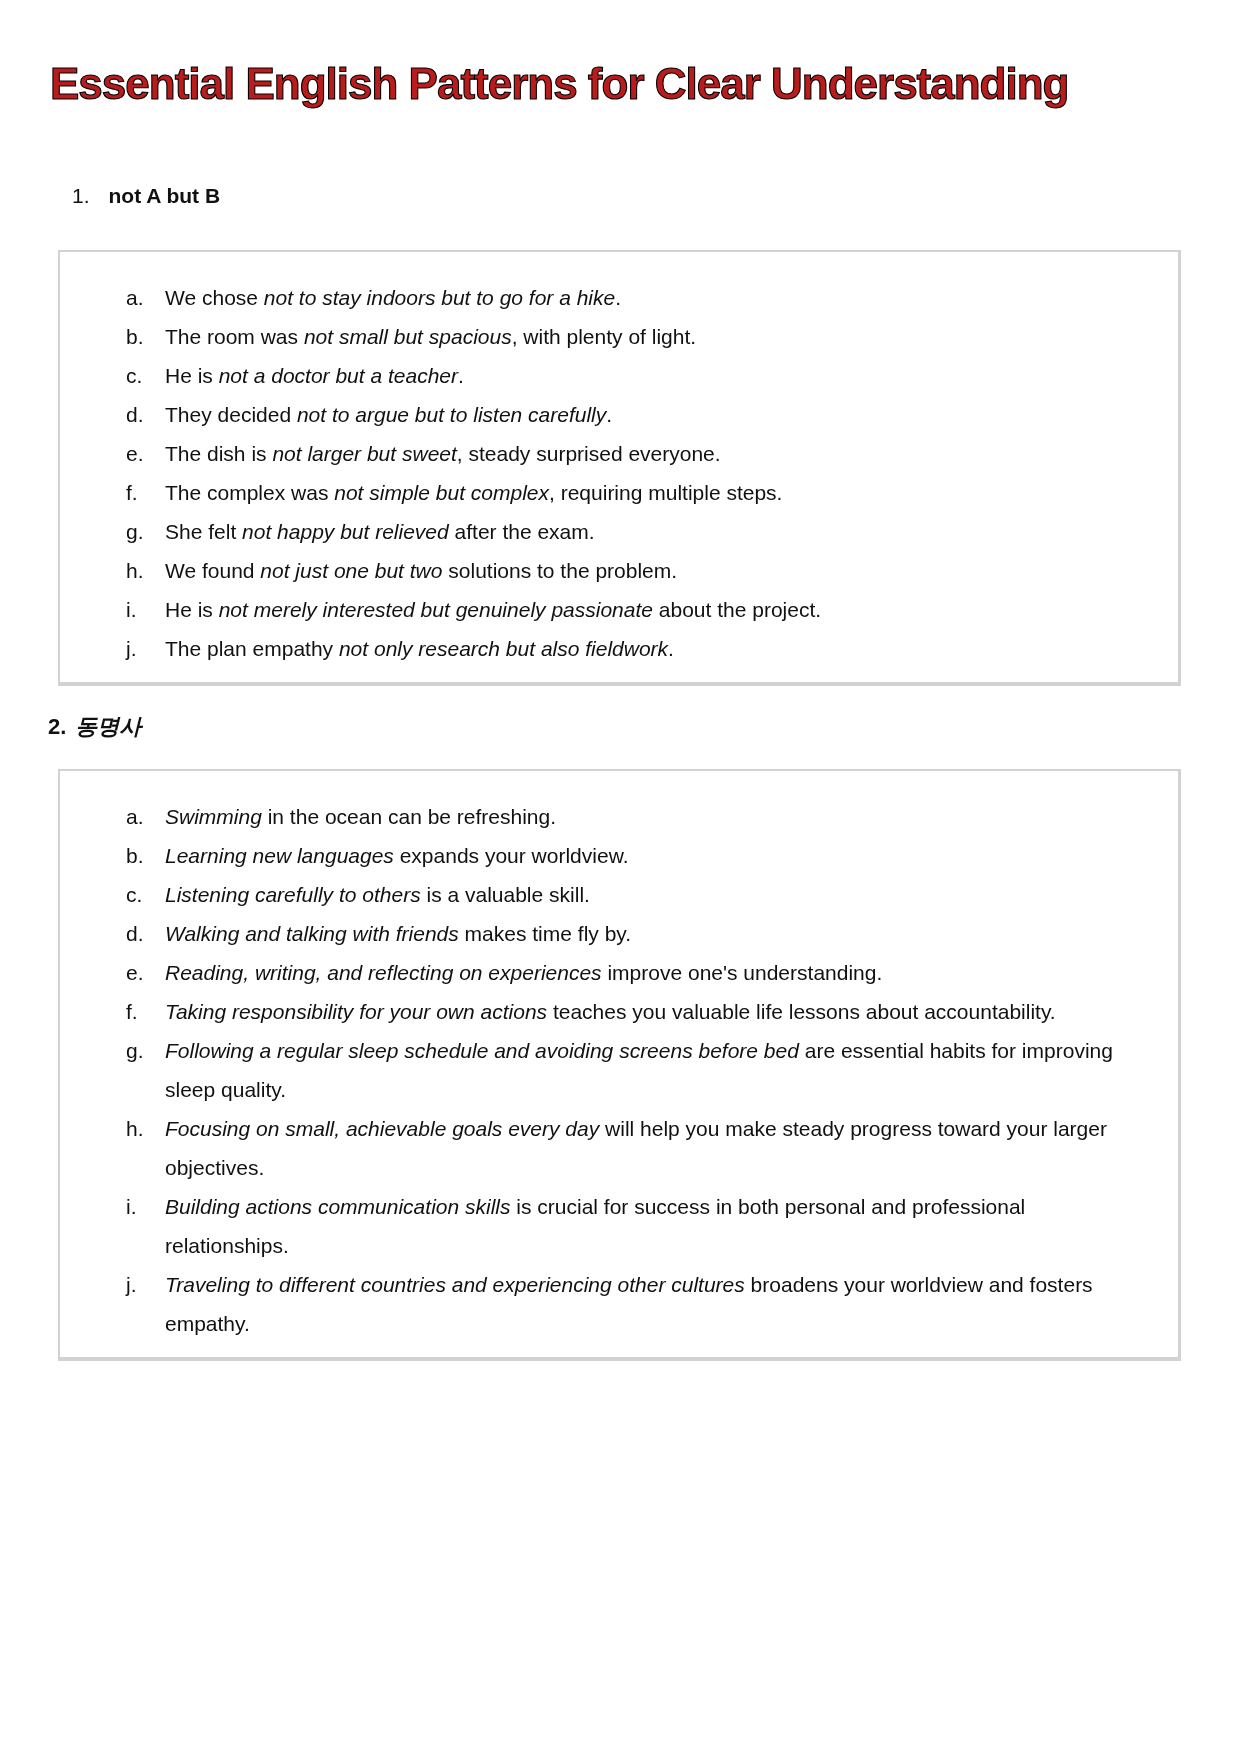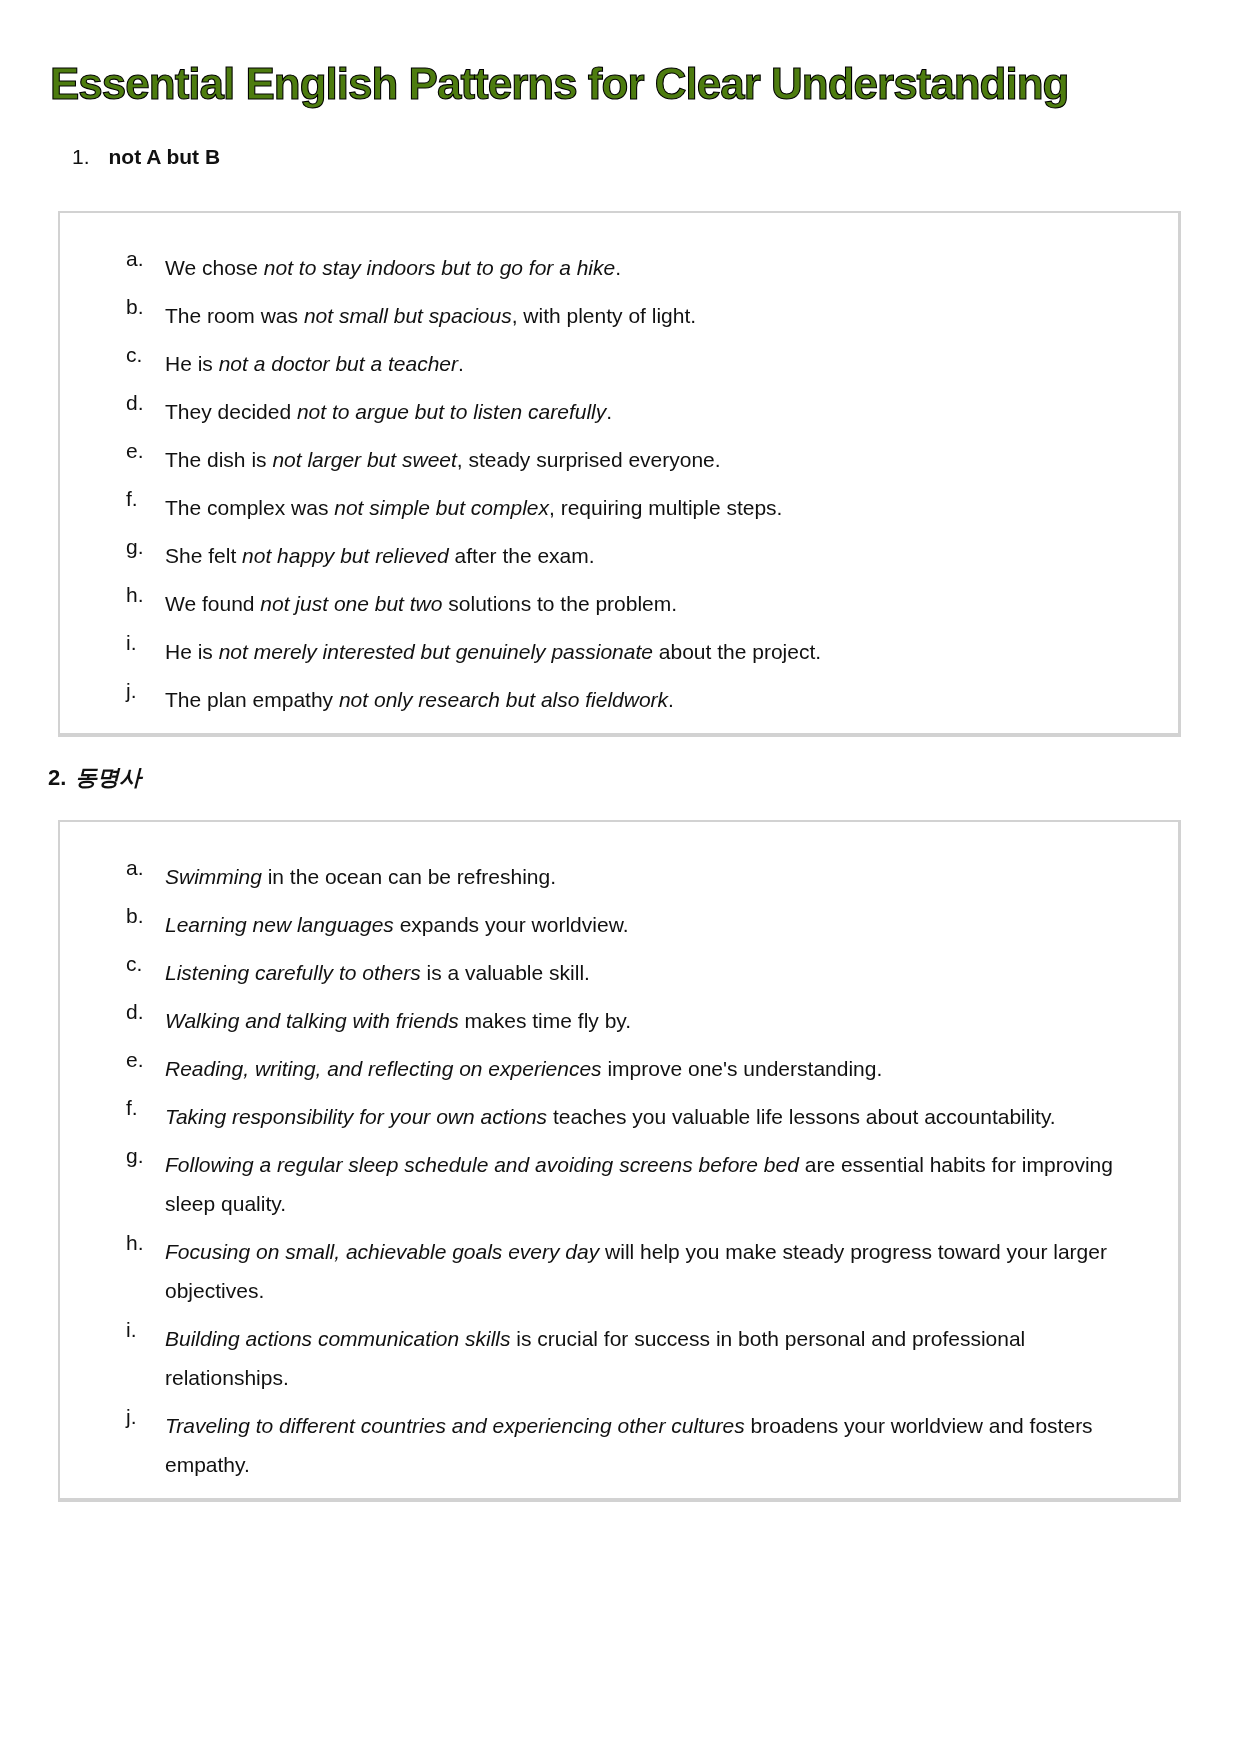--- a/index.html
+++ b/index.html
@@ -25,7 +25,7 @@
     line-height: 52px;
     font-weight: 800;
     letter-spacing: -1px;
-    color: #4d7c0f;
+    color: #b91c1c;
     -webkit-text-stroke: 1.1px #000000;
     white-space: nowrap;
   }

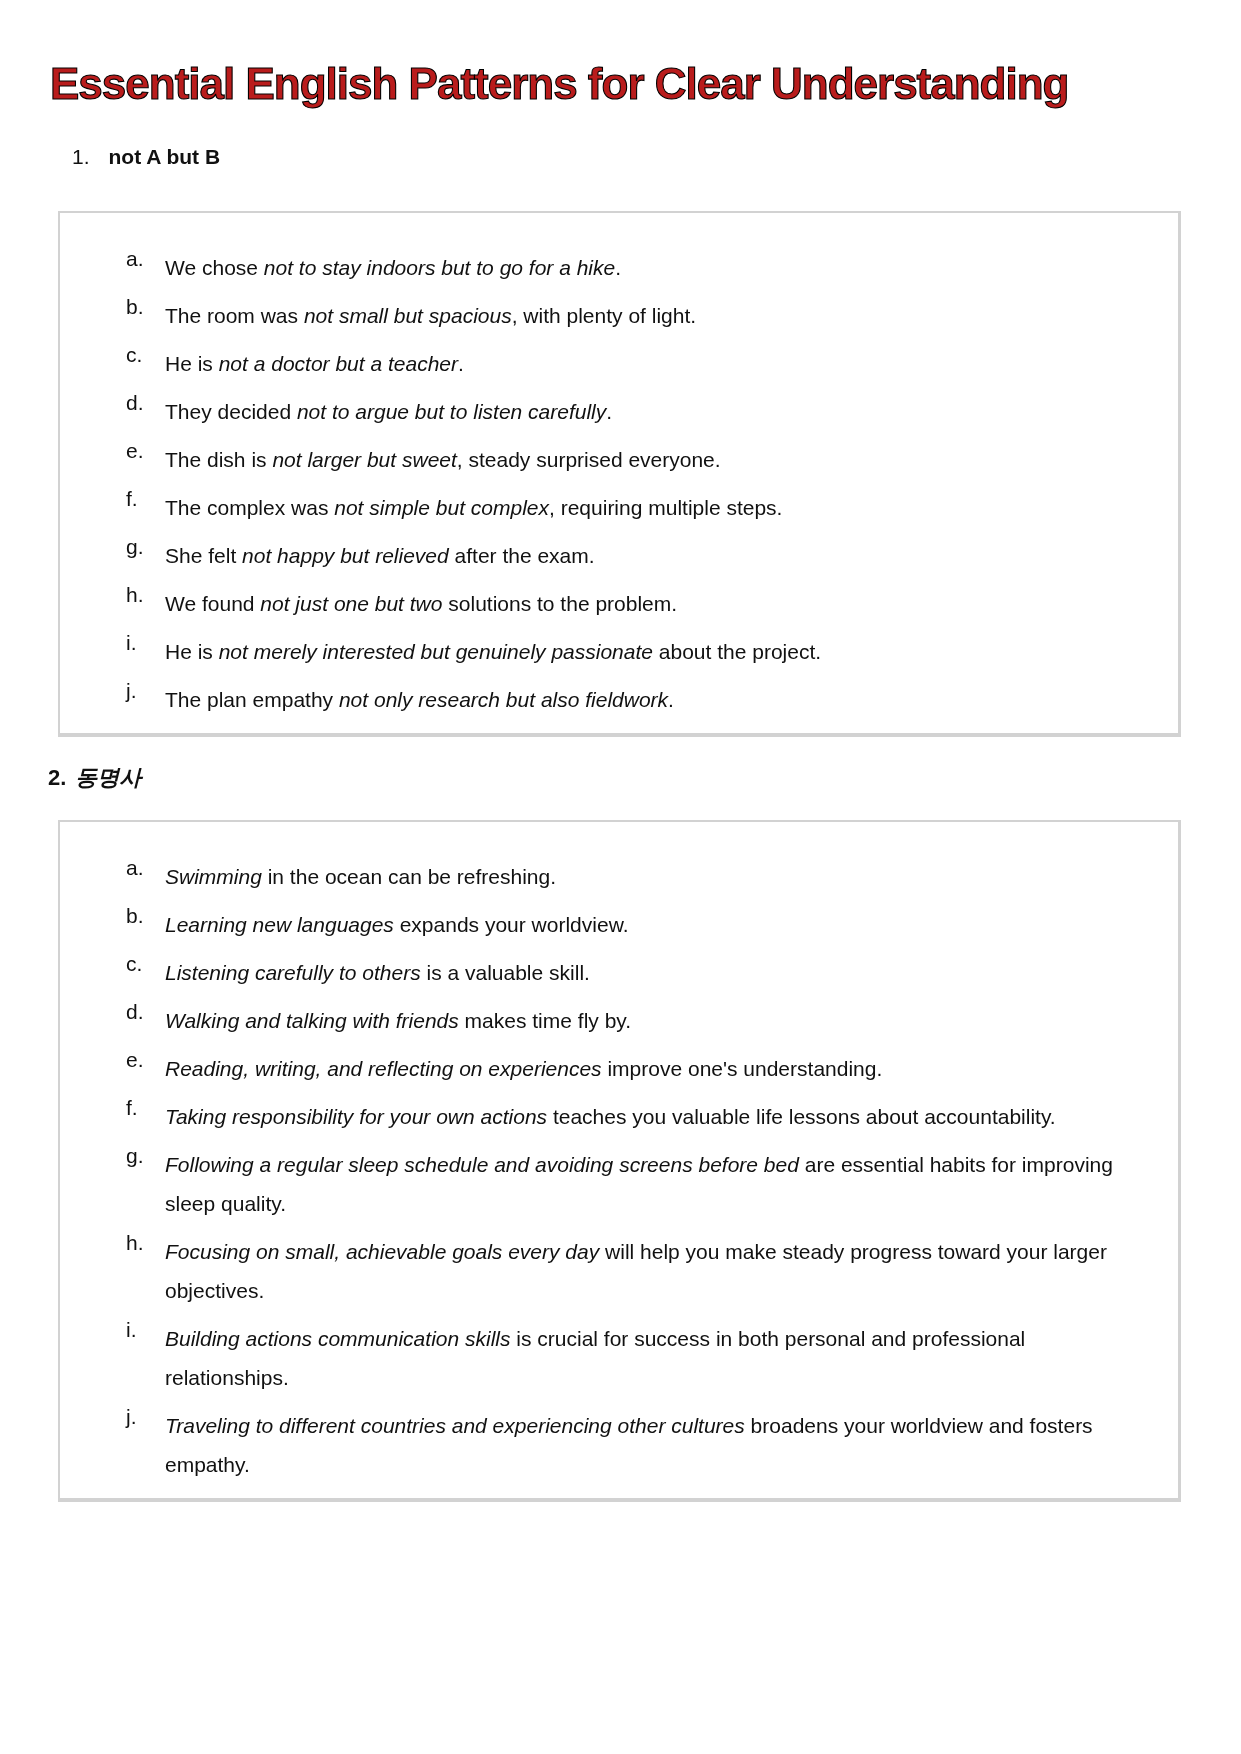--- a/index.html
+++ b/index.html
@@ -45,6 +45,7 @@
   }
   .s1 .section-label {
     font-weight: 700;
+    margin-top: 39px;
   }
   .s2 .section-heading {
     margin: 26px 0 0 48px;

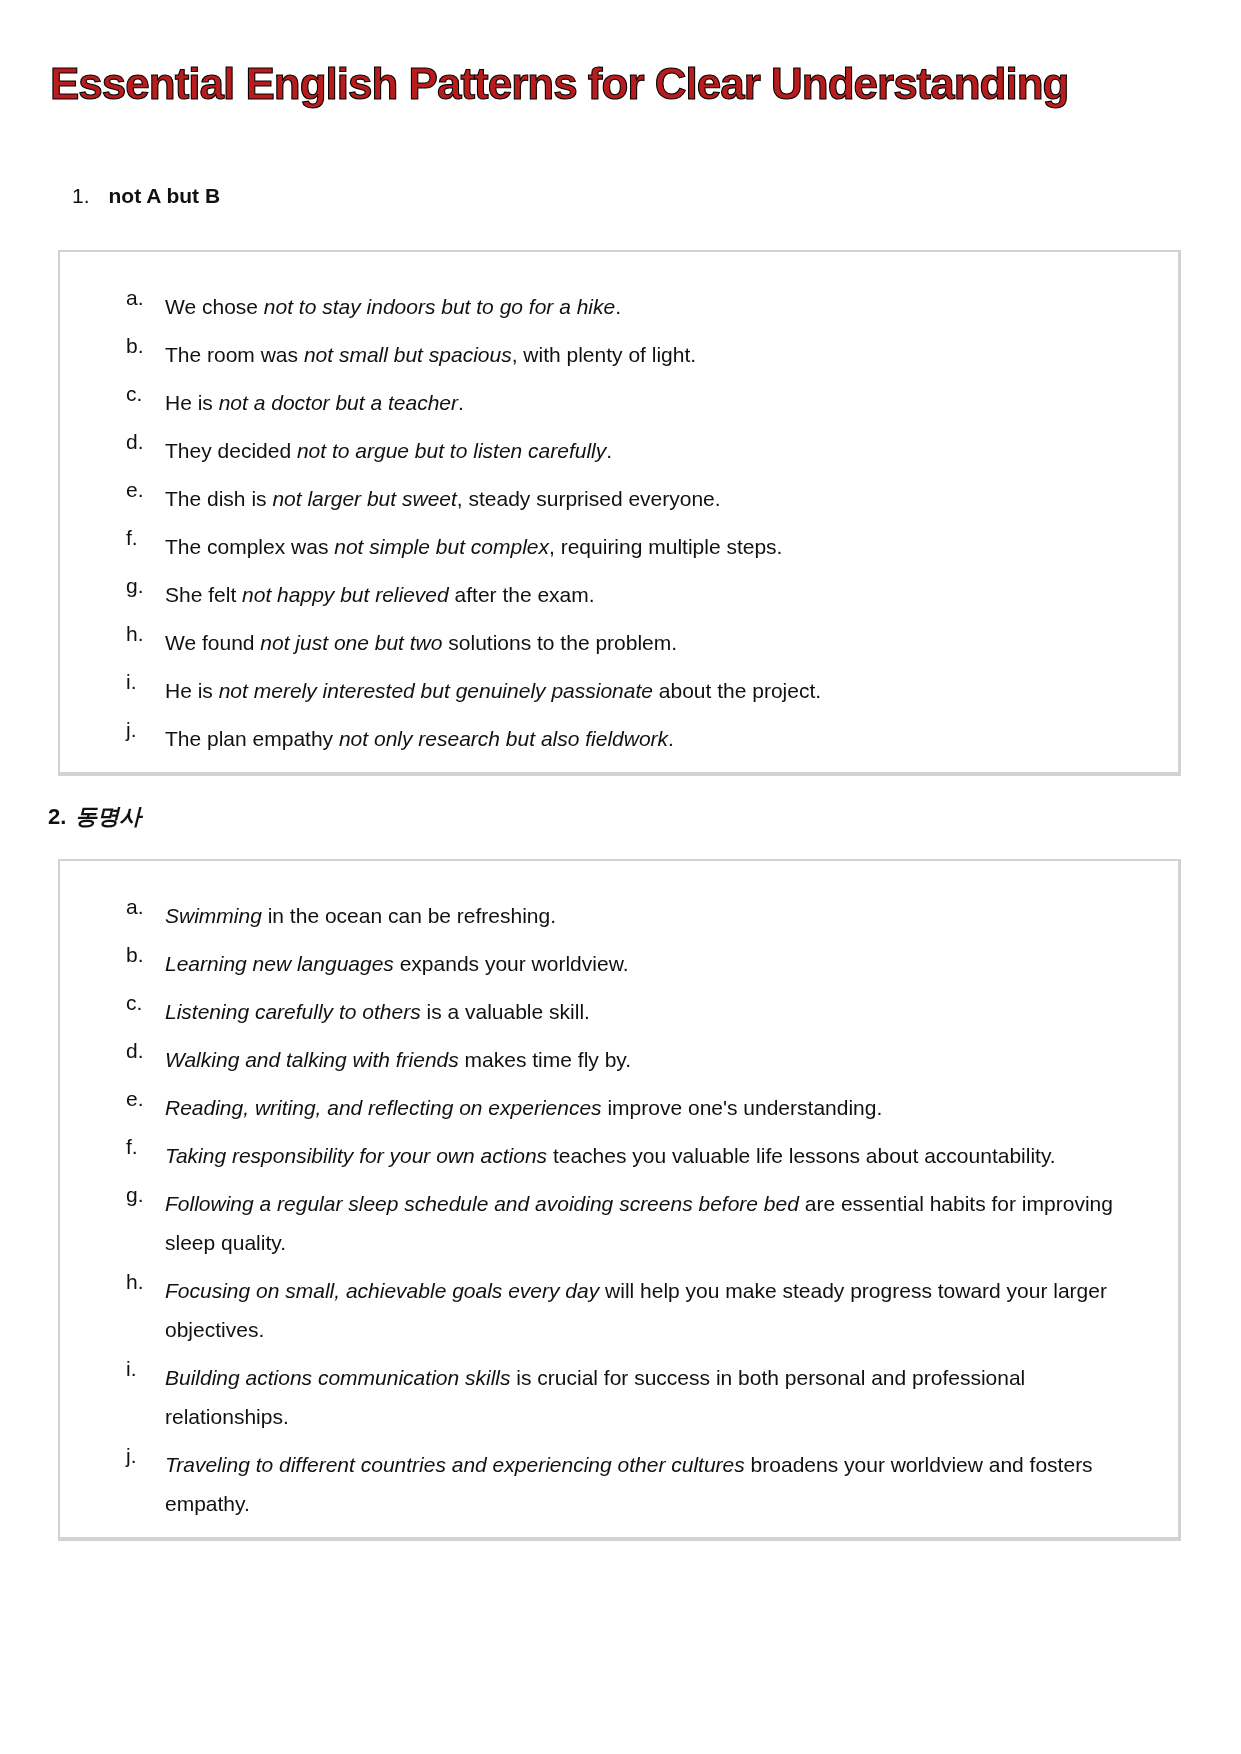--- a/index.html
+++ b/index.html
@@ -88,7 +88,6 @@
   }
   .content {
     flex: 1;
-    margin-top: 9px;
   }
   .it {
     font-style: italic;

